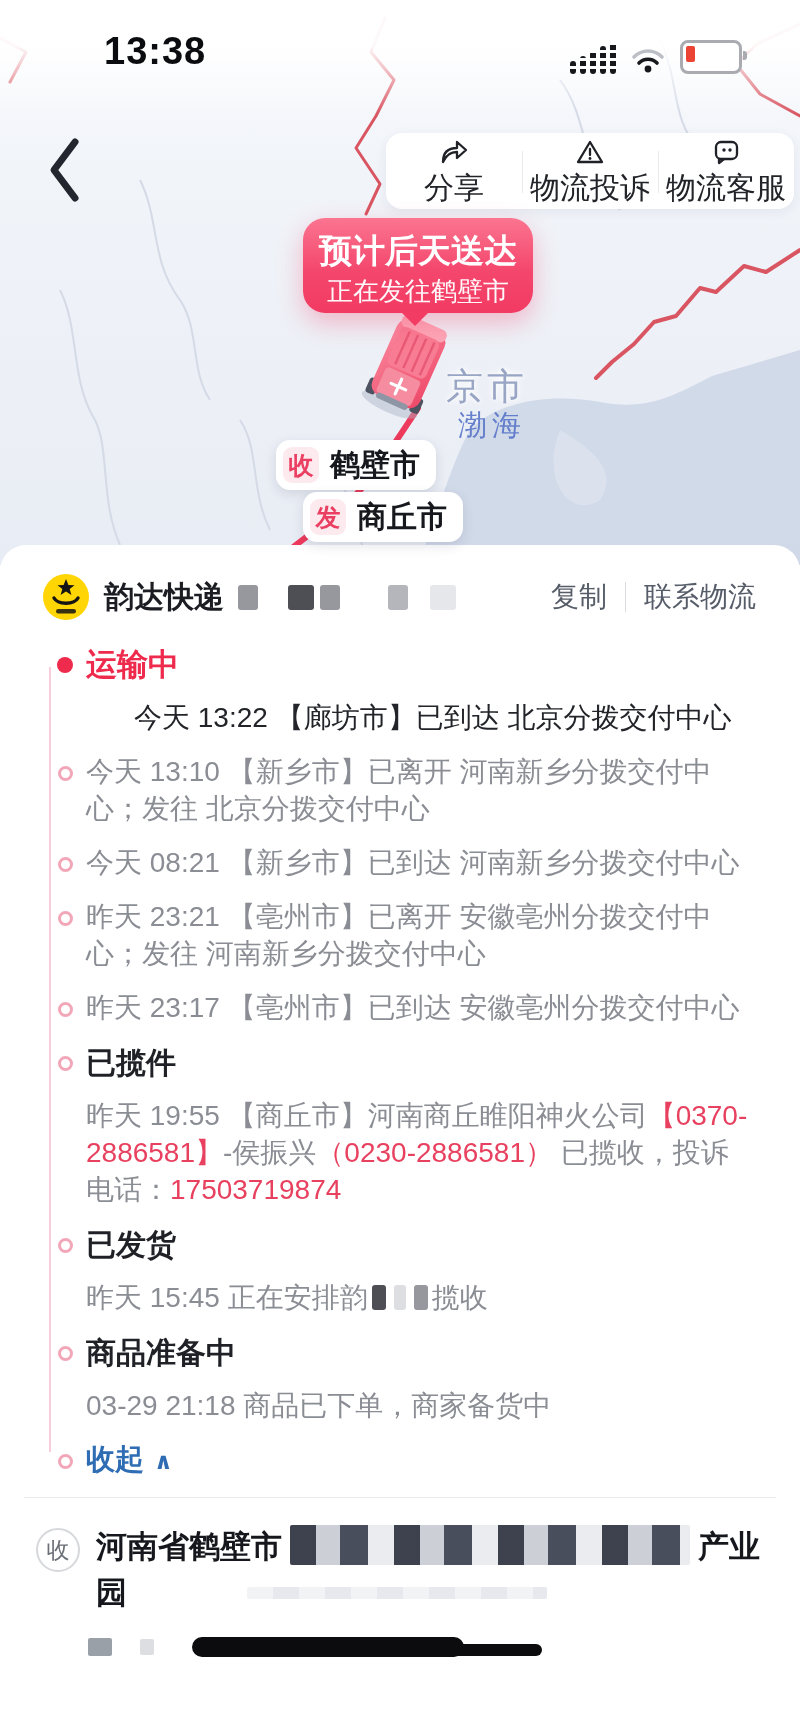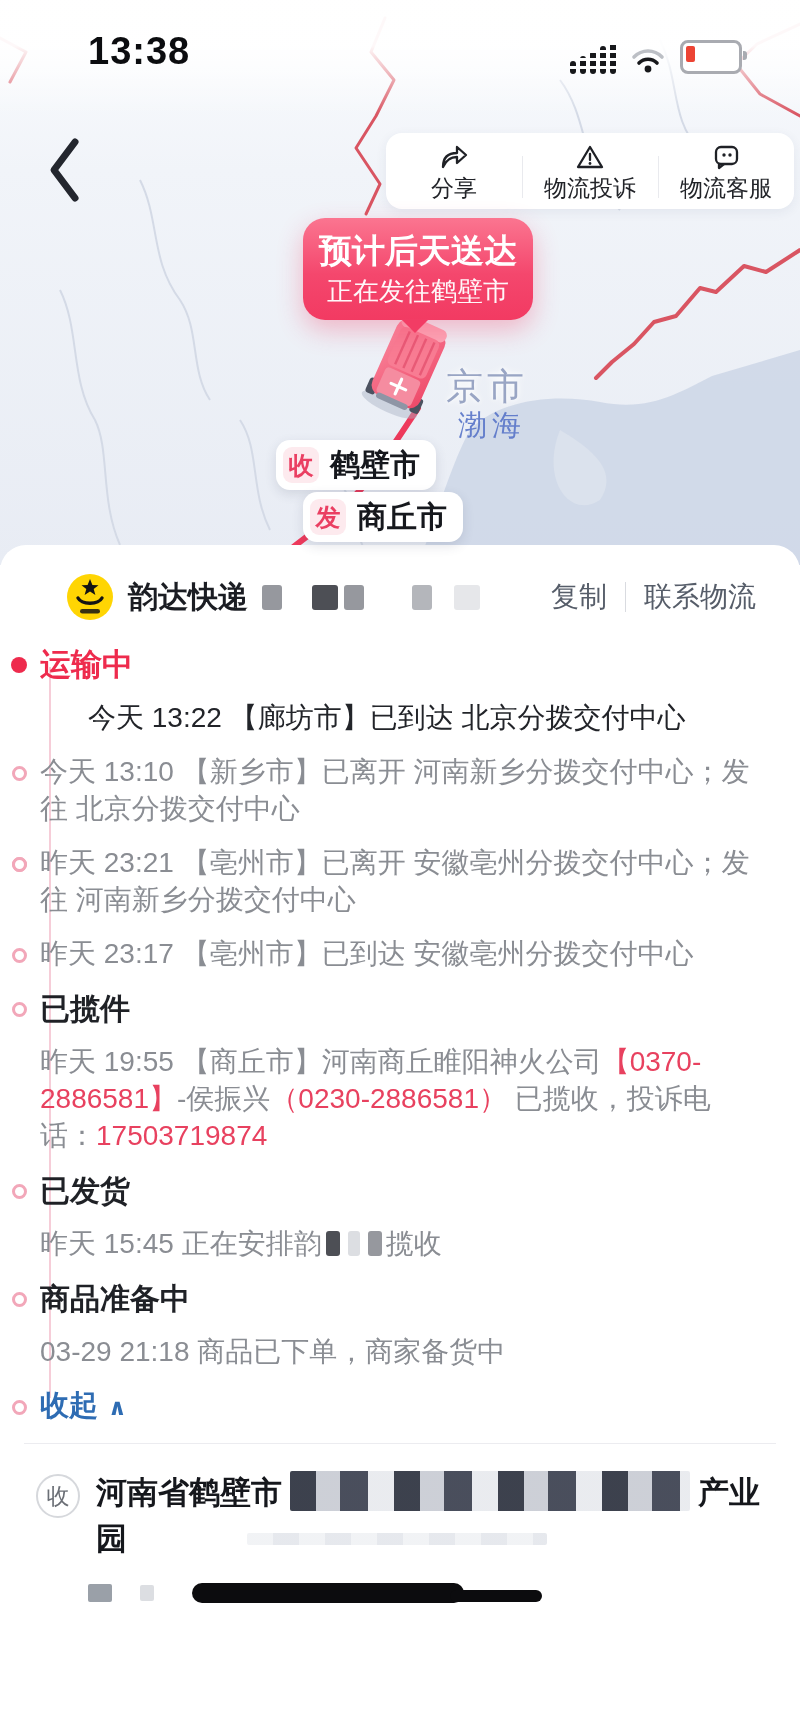--- a/index.html
+++ b/index.html
@@ -12,7 +12,7 @@
   .map svg.art{position:absolute;left:0;top:0;}
   .statusfade{position:absolute;left:0;top:0;right:0;height:115px;
        background:linear-gradient(180deg,rgba(255,255,255,.96) 40%,rgba(255,255,255,0));}
-  .time{position:absolute;left:88px;top:30px;font-size:38px;font-weight:700;color:#0b0c0f;letter-spacing:1px;}
+  .time{position:absolute;left:104px;top:30px;font-size:38px;font-weight:700;color:#0b0c0f;letter-spacing:1px;}
   .sicons{position:absolute;left:570px;top:42px;display:flex;align-items:flex-end;gap:15px;height:32px;}
   .sig{display:flex;align-items:flex-end;gap:4px;}
   .sig i{display:block;width:6px;border-radius:3px;

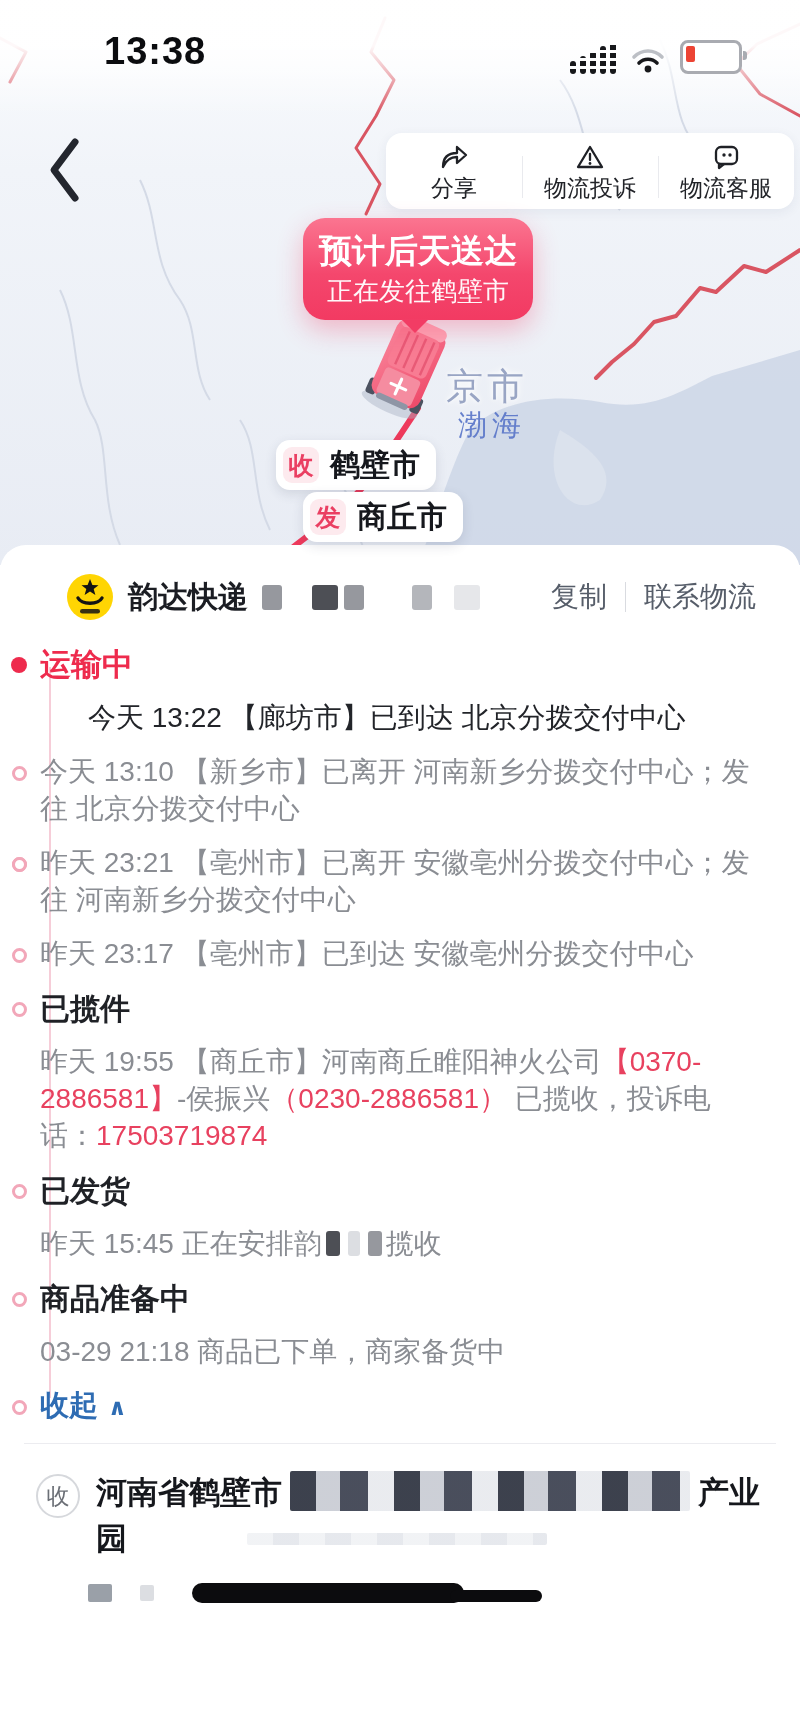--- a/index.html
+++ b/index.html
@@ -26,7 +26,7 @@
        display:flex;align-items:center;box-shadow:0 3px 12px rgba(45,60,95,.07);}
   .tb-item{flex:1;display:flex;flex-direction:column;align-items:center;gap:2px;position:relative;cursor:pointer;padding-top:4px;}
   .tb-item + .tb-item::before{content:'';position:absolute;left:0;top:17px;width:1px;height:42px;background:#e9eaee;}
-  .tb-label{font-size:23px;color:#222429;}
+  .tb-label{font-size:30px;color:#222429;}
 
   .tip{position:absolute;left:303px;top:218px;width:230px;padding:13px 0 11px;text-align:center;border-radius:22px;
        background:linear-gradient(180deg,#fb7590 0%,#f4476d 55%,#f23a62 100%);

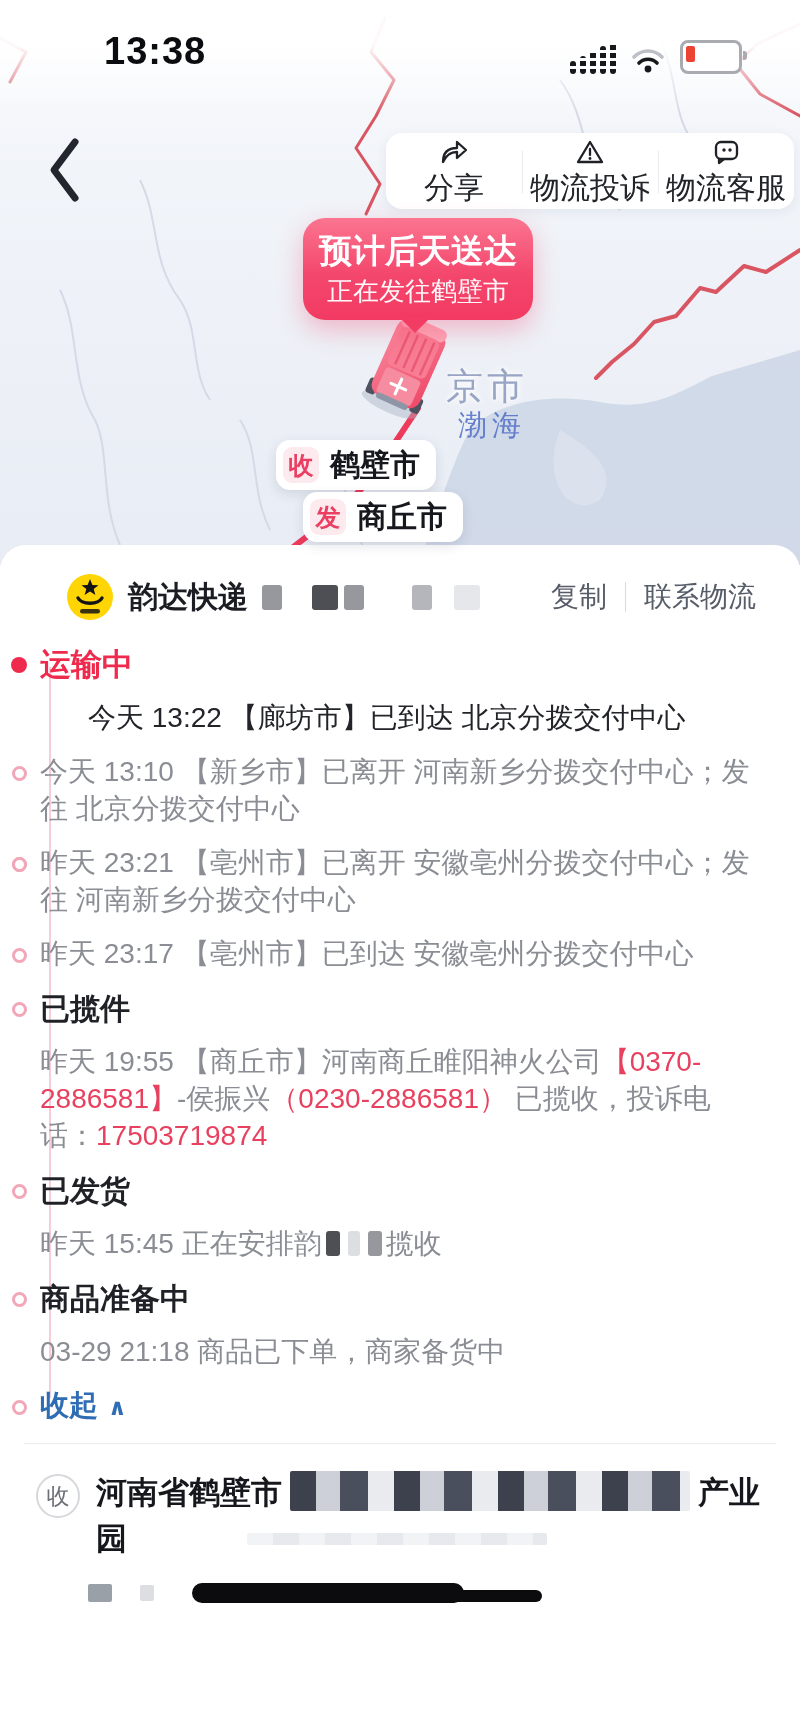--- a/index.html
+++ b/index.html
@@ -28,7 +28,7 @@
   .tb-item + .tb-item::before{content:'';position:absolute;left:0;top:17px;width:1px;height:42px;background:#e9eaee;}
   .tb-label{font-size:30px;color:#222429;}
 
-  .tip{position:absolute;left:303px;top:218px;width:230px;padding:13px 0 11px;text-align:center;border-radius:22px;
+  .tip{position:absolute;left:303px;top:218px;width:230px;padding:13px 0 4px;text-align:center;border-radius:22px;
        background:linear-gradient(180deg,#fb7590 0%,#f4476d 55%,#f23a62 100%);
        box-shadow:0 10px 26px rgba(242,58,98,.32);z-index:4;}
   .tip::after{content:'';position:absolute;left:98px;bottom:-13px;border:14px solid transparent;border-top:14px solid #f23c64;border-bottom:0;}

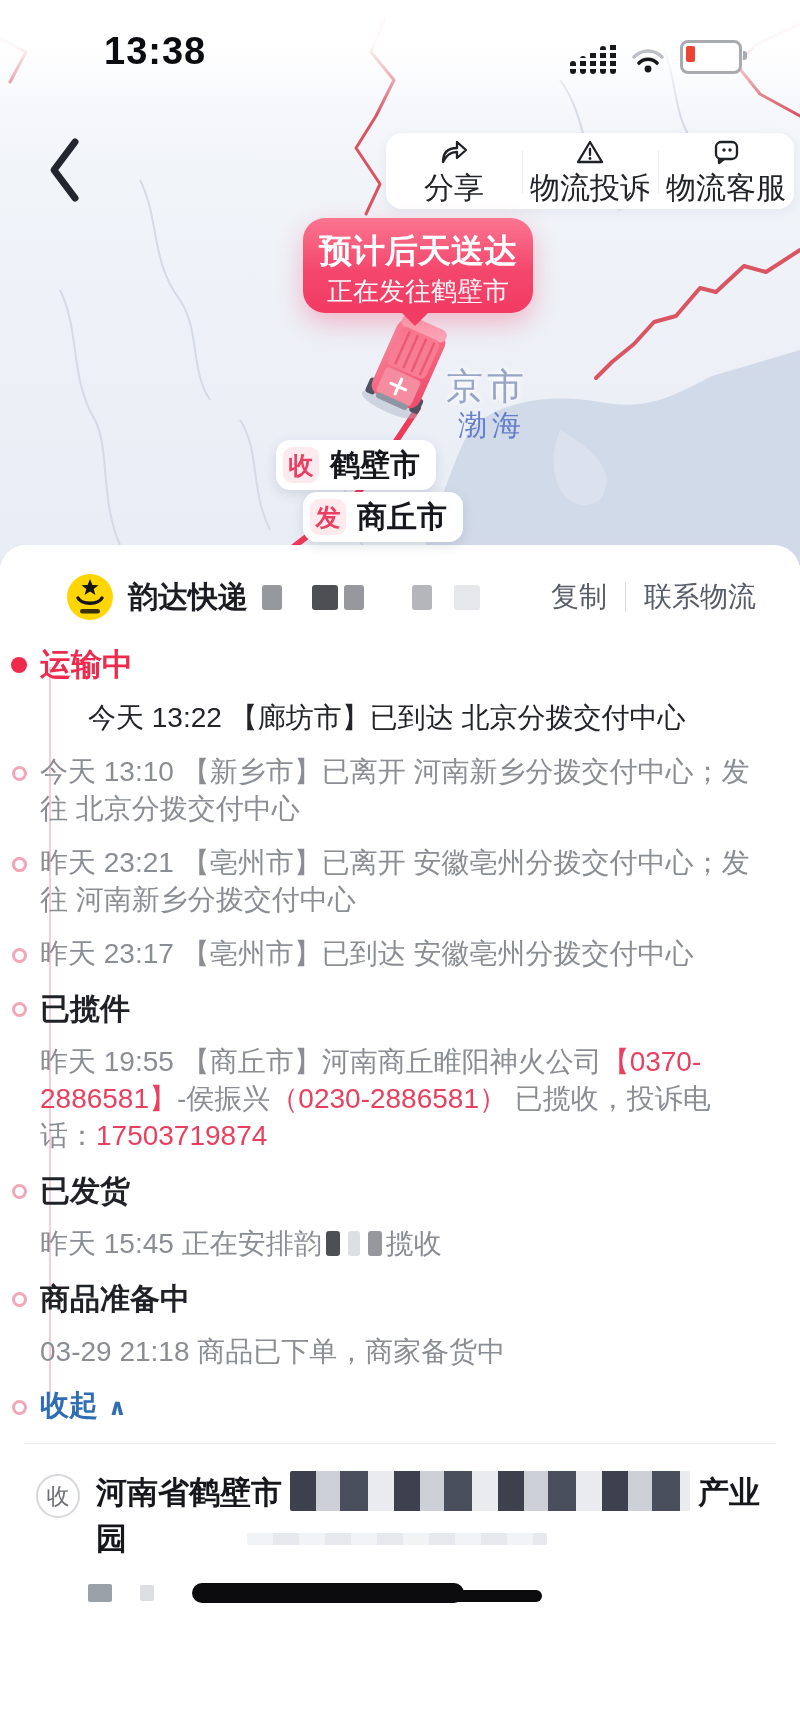--- a/index.html
+++ b/index.html
@@ -49,7 +49,7 @@
 
   
   .sheet{position:absolute;left:0;right:0;top:545px;bottom:0;background:#fff;border-radius:26px 26px 0 0;z-index:2;}
-  .courier{display:flex;align-items:center;padding:28px 44px 20px 66px;justify-content:space-between;}
+  .courier{display:flex;align-items:center;padding:28px 44px 20px 42px;justify-content:space-between;}
   .logo{width:48px;height:48px;flex:none;}
   .courier-name{font-size:30px;font-weight:700;color:#1b1d23;margin-left:14px;white-space:nowrap;}
   .mask-blocks{display:flex;align-items:center;height:26px;}

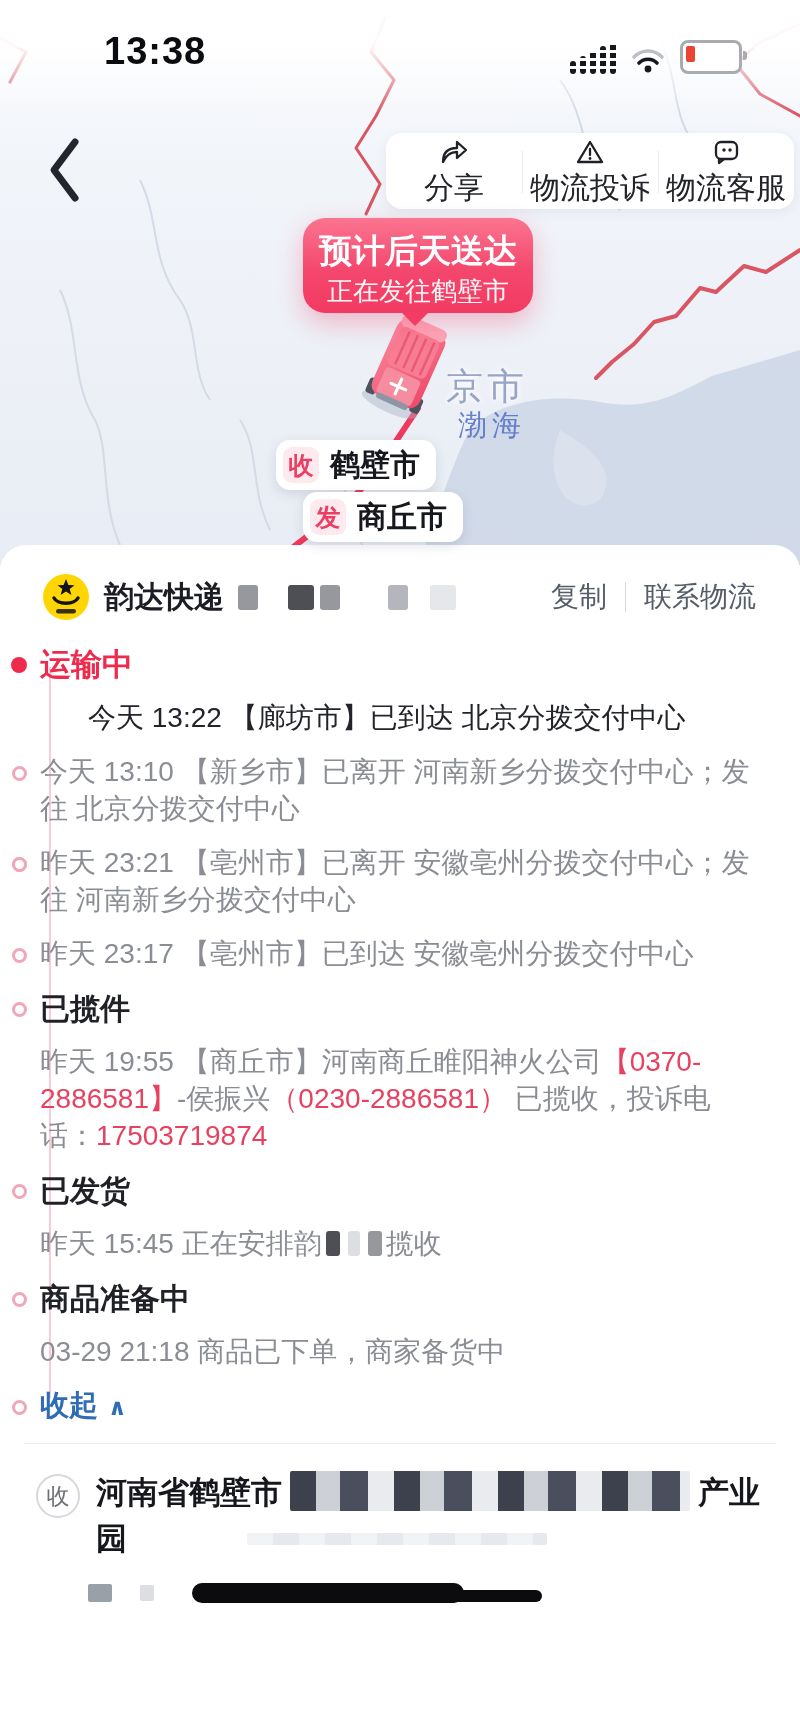--- a/index.html
+++ b/index.html
@@ -57,7 +57,7 @@
   .act{cursor:pointer;}
   .act-div{width:1px;height:30px;background:#d9dbe0;margin:0 18px;}
 
-  .timeline{position:relative;padding:4px 44px 0 40px;}
+  .timeline{position:relative;padding:4px 44px 0 86px;}
   .rail{position:absolute;left:49px;top:26px;bottom:28px;width:2px;background:#f6cdd8;}
   .tl-row{position:relative;margin-bottom:17px;font-size:28px;line-height:37px;color:#8a8d93;}
   .tl-row.strong{color:#222429;margin-left:48px;}

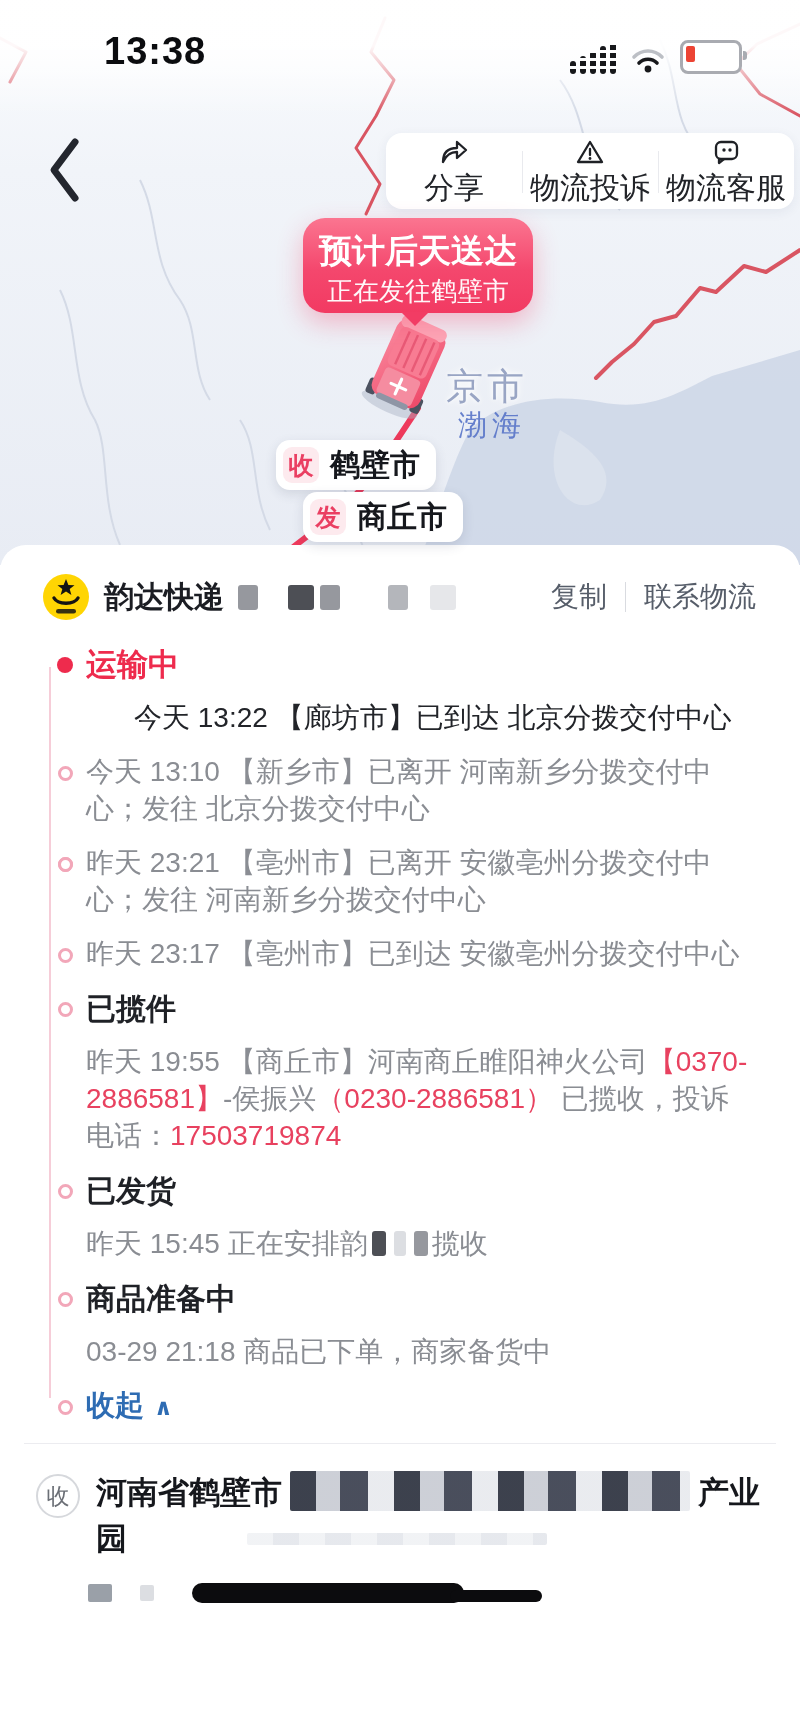--- a/index.html
+++ b/index.html
@@ -245,7 +245,7 @@
     <div class="tl-row status red"><span class="dot filled"></span><span>运输中</span></div>
         <div class="tl-row event strong"><span>今天 13:22 【廊坊市】已到达 北京分拨交付中心</span></div>
         <div class="tl-row event"><span class="dot hollow"></span><span>今天 13:10 【新乡市】已离开 河南新乡分拨交付中心；发往 北京分拨交付中心</span></div>
-        <div class="tl-row event"><span class="dot hollow"></span></div>
+        <div class="tl-row event"><span class="dot hollow"></span><span>今天 08:21 【新乡市】已到达 河南新乡分拨交付中心</span></div>
         <div class="tl-row event"><span class="dot hollow"></span><span>昨天 23:21 【亳州市】已离开 安徽亳州分拨交付中心；发往 河南新乡分拨交付中心</span></div>
         <div class="tl-row event"><span class="dot hollow"></span><span>昨天 23:17 【亳州市】已到达 安徽亳州分拨交付中心</span></div>
         <div class="tl-row status"><span class="dot hollow"></span><span>已揽件</span></div>

